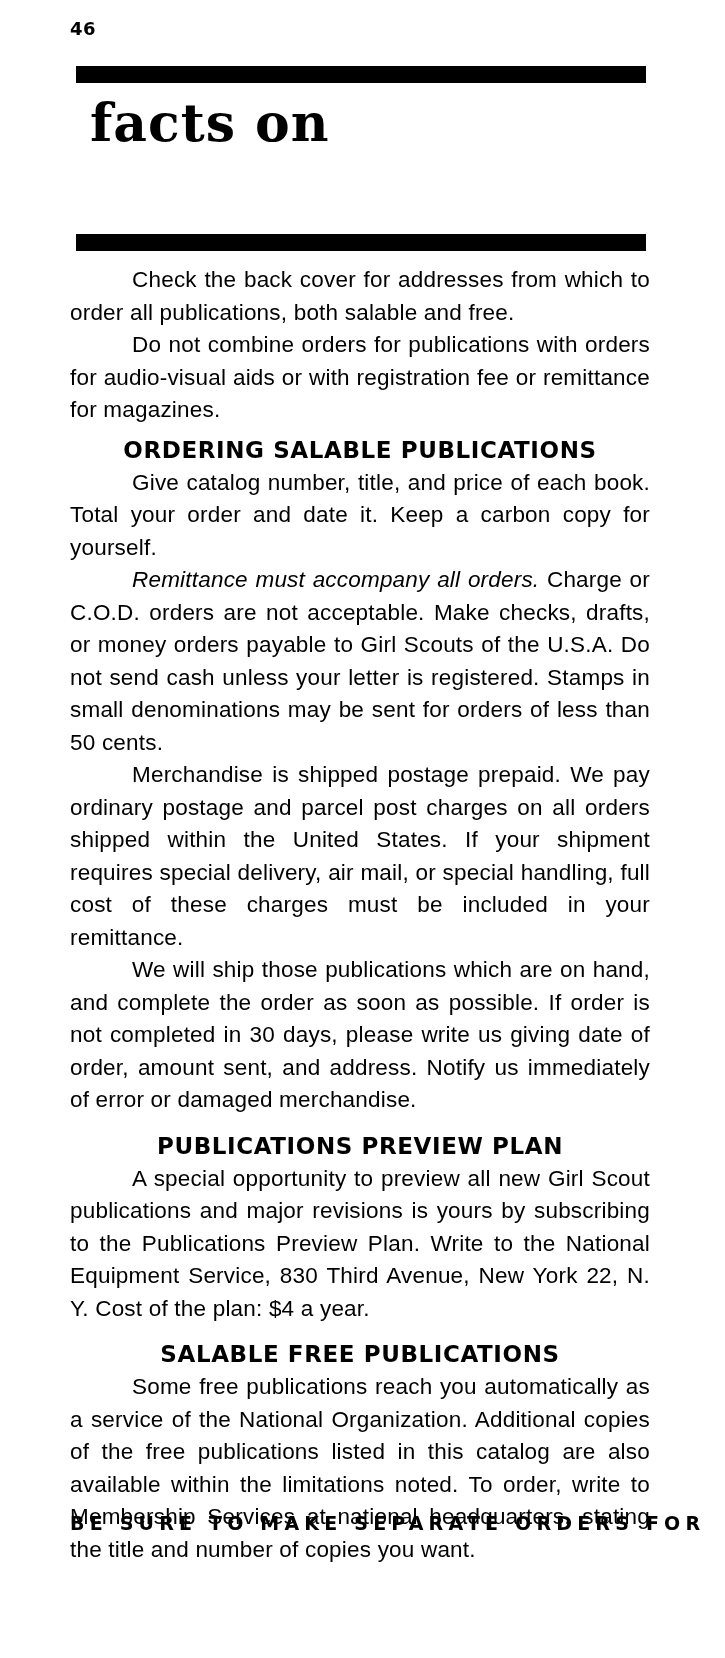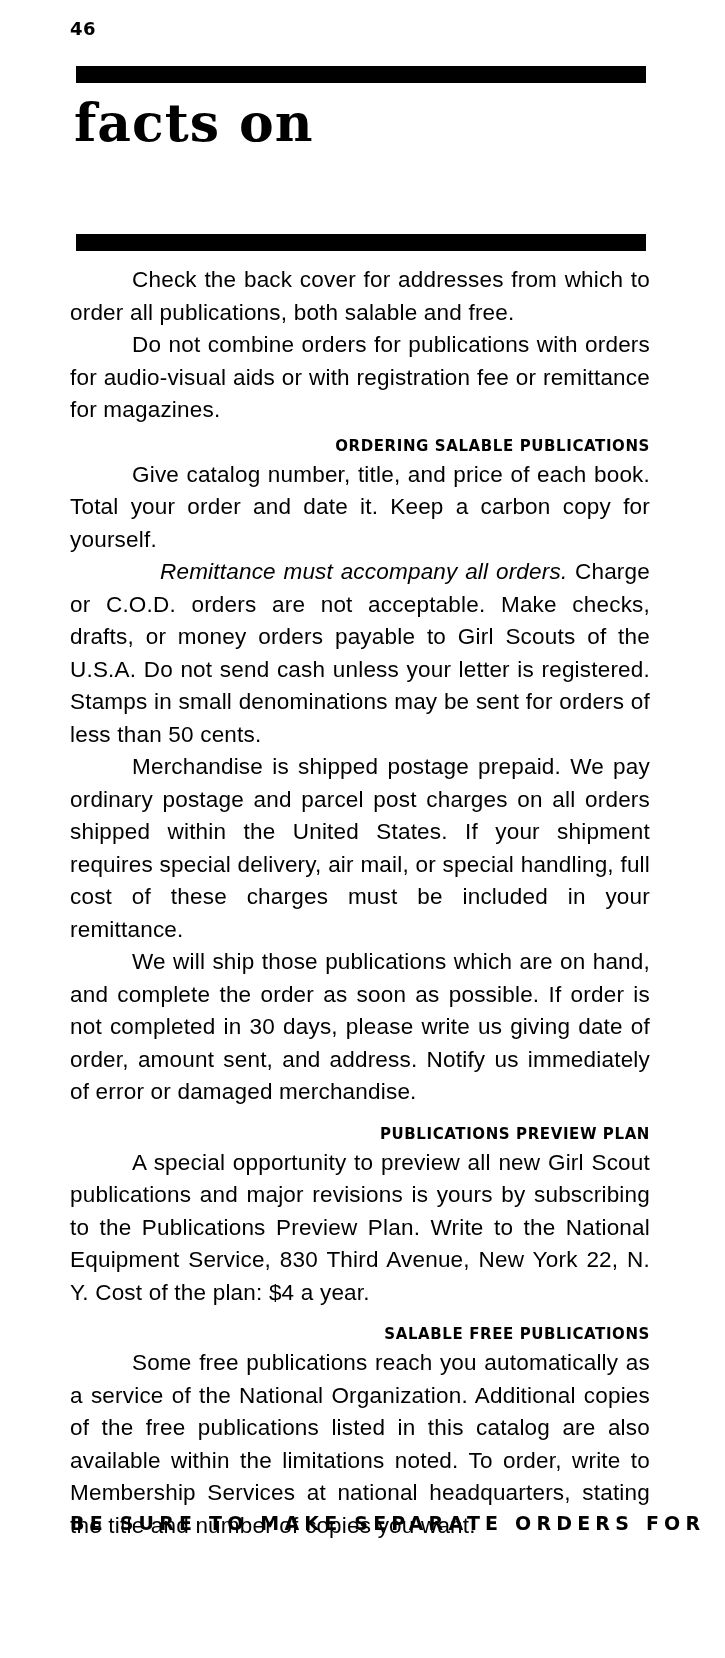--- a/index.html
+++ b/index.html
@@ -43,7 +43,7 @@
 
   .title-block {
     position: absolute;
-    left: 74px;
+    left: 90px;
     top: 95px;
     width: 580px;
   }

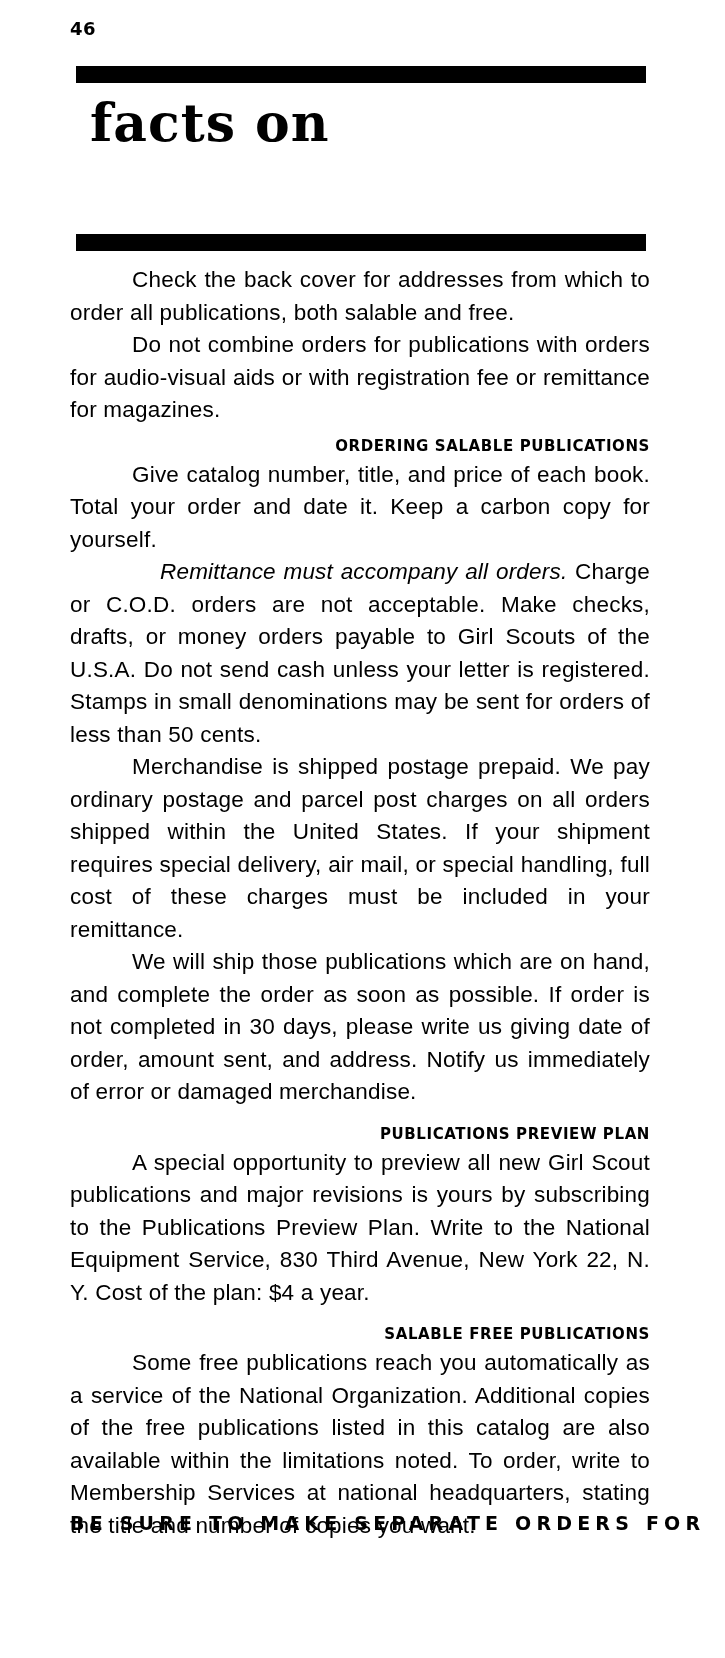--- a/index.html
+++ b/index.html
@@ -80,9 +80,9 @@
     margin: 10px 0 4px 0;
     font-family: "DejaVu Sans", sans-serif;
     font-weight: bold;
-    font-size: 15px;
+    font-size: 23px;
     letter-spacing: 0.6px;
-    text-align: right;
+    text-align: center;
     text-indent: 0;
   }
   h2.section-head.sp-top { margin-top: 16px; }

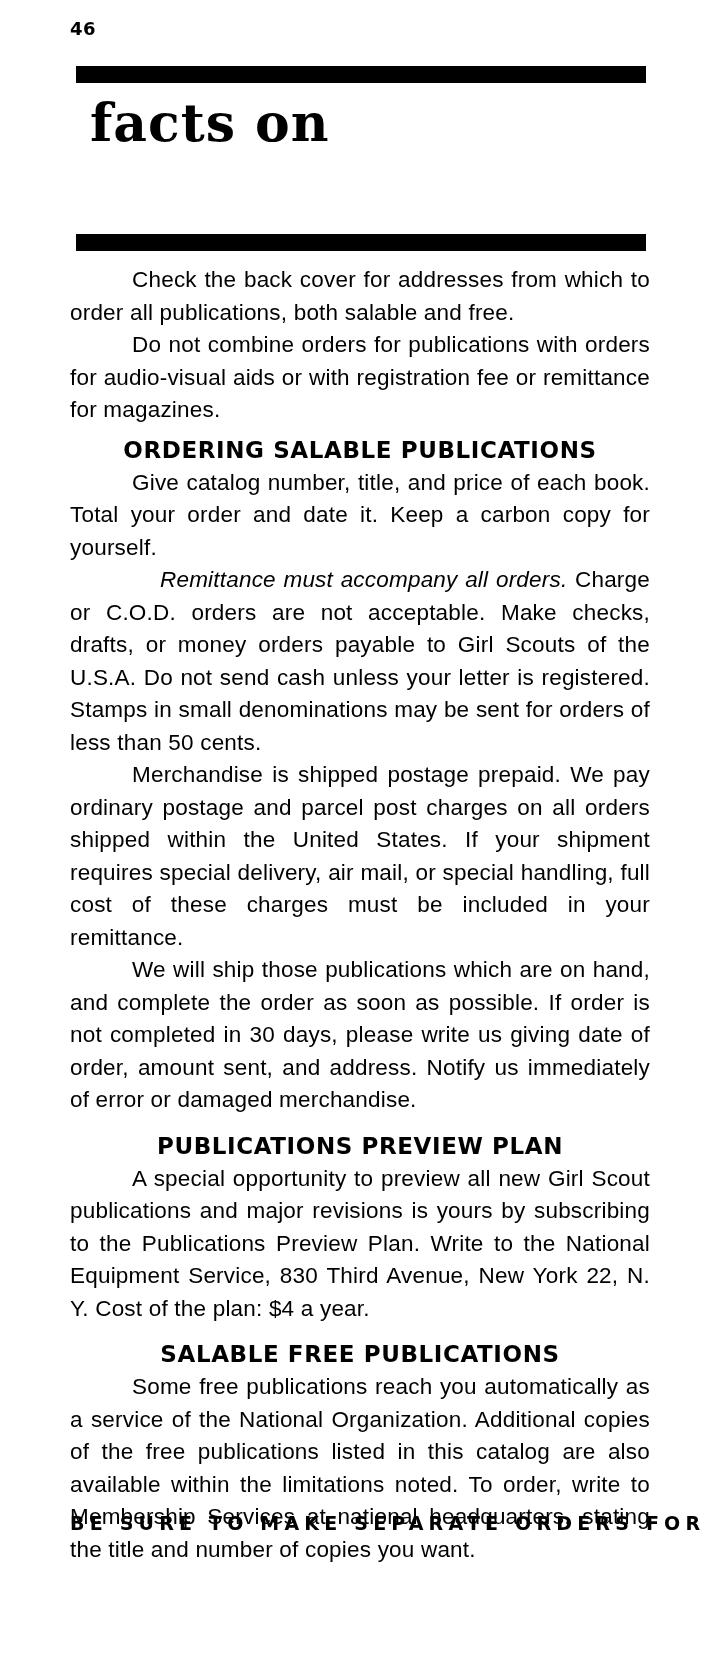--- a/index.html
+++ b/index.html
@@ -74,7 +74,7 @@
     -webkit-hyphens: none;
     hyphens: none;
   }
-  p.para .ital { font-style: italic; margin-left: 28px; }
+  p.para .ital { font-style: italic; }
 
   h2.section-head {
     margin: 10px 0 4px 0;

